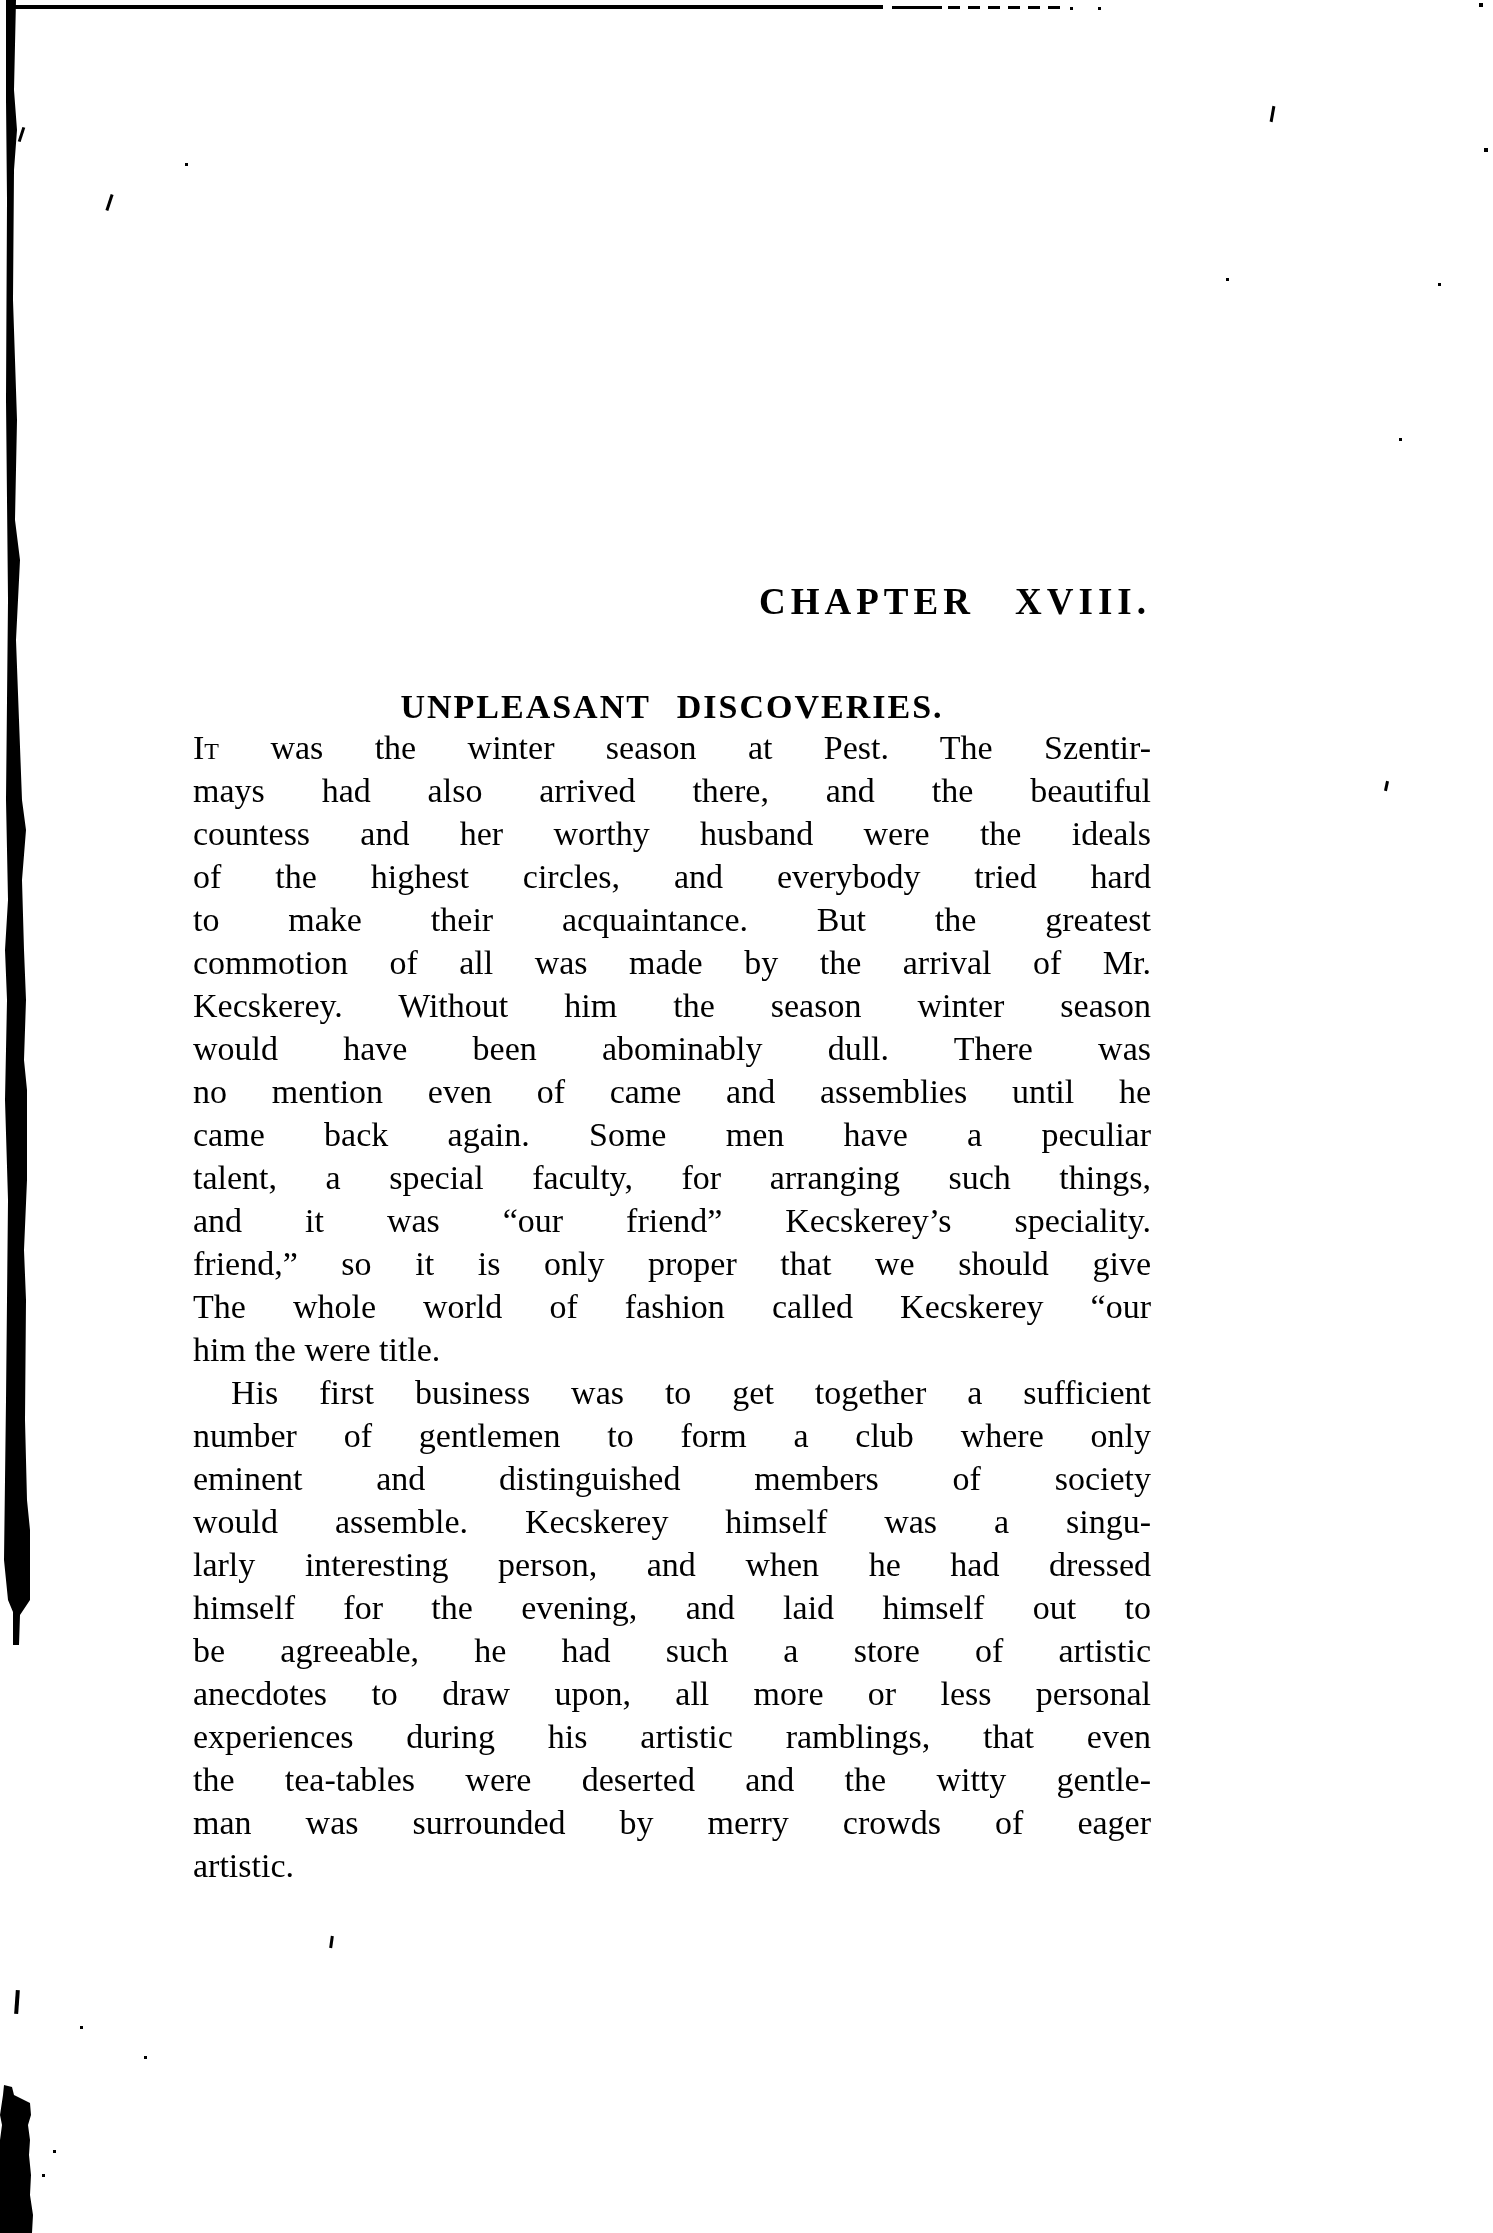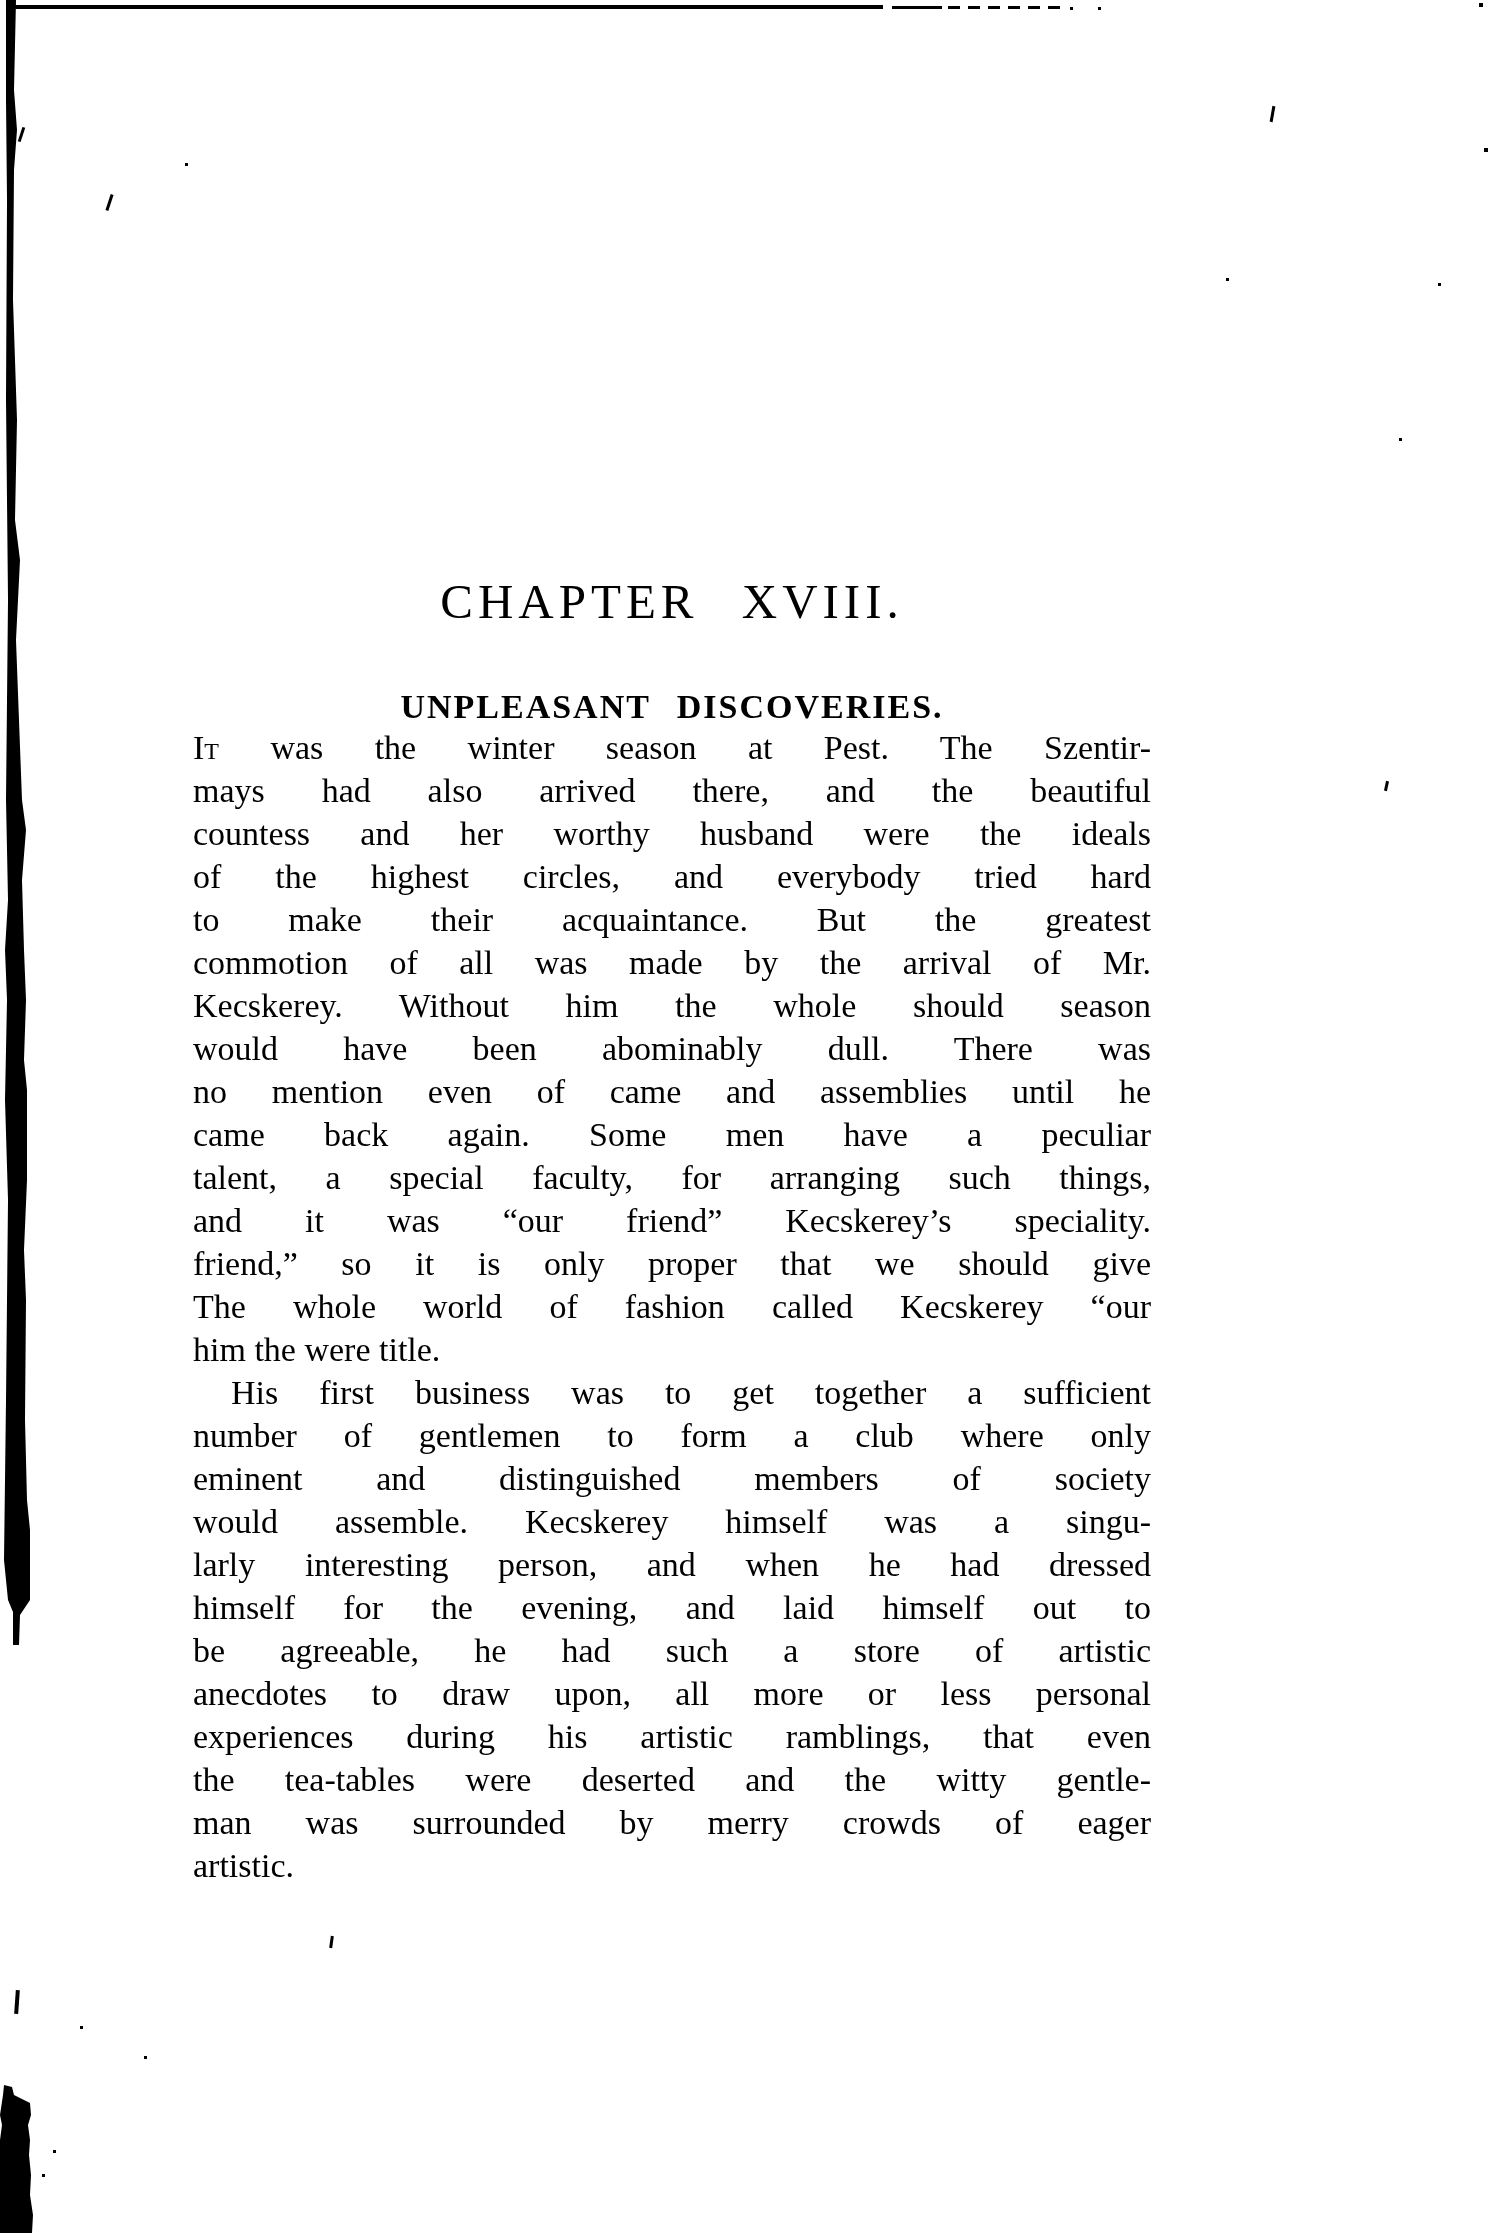--- a/index.html
+++ b/index.html
@@ -32,9 +32,9 @@
   .content{position:absolute;left:193px;top:0;width:958px;}
   .chapter{
     margin:578px 0 0 0;
-    font-size:49px;line-height:48px;font-weight:400;
+    font-size:37px;line-height:48px;font-weight:700;
     letter-spacing:5px;word-spacing:26px;
-    text-align:center;
+    text-align:right;
   }
   .section{
     margin:62px 0 0 0;

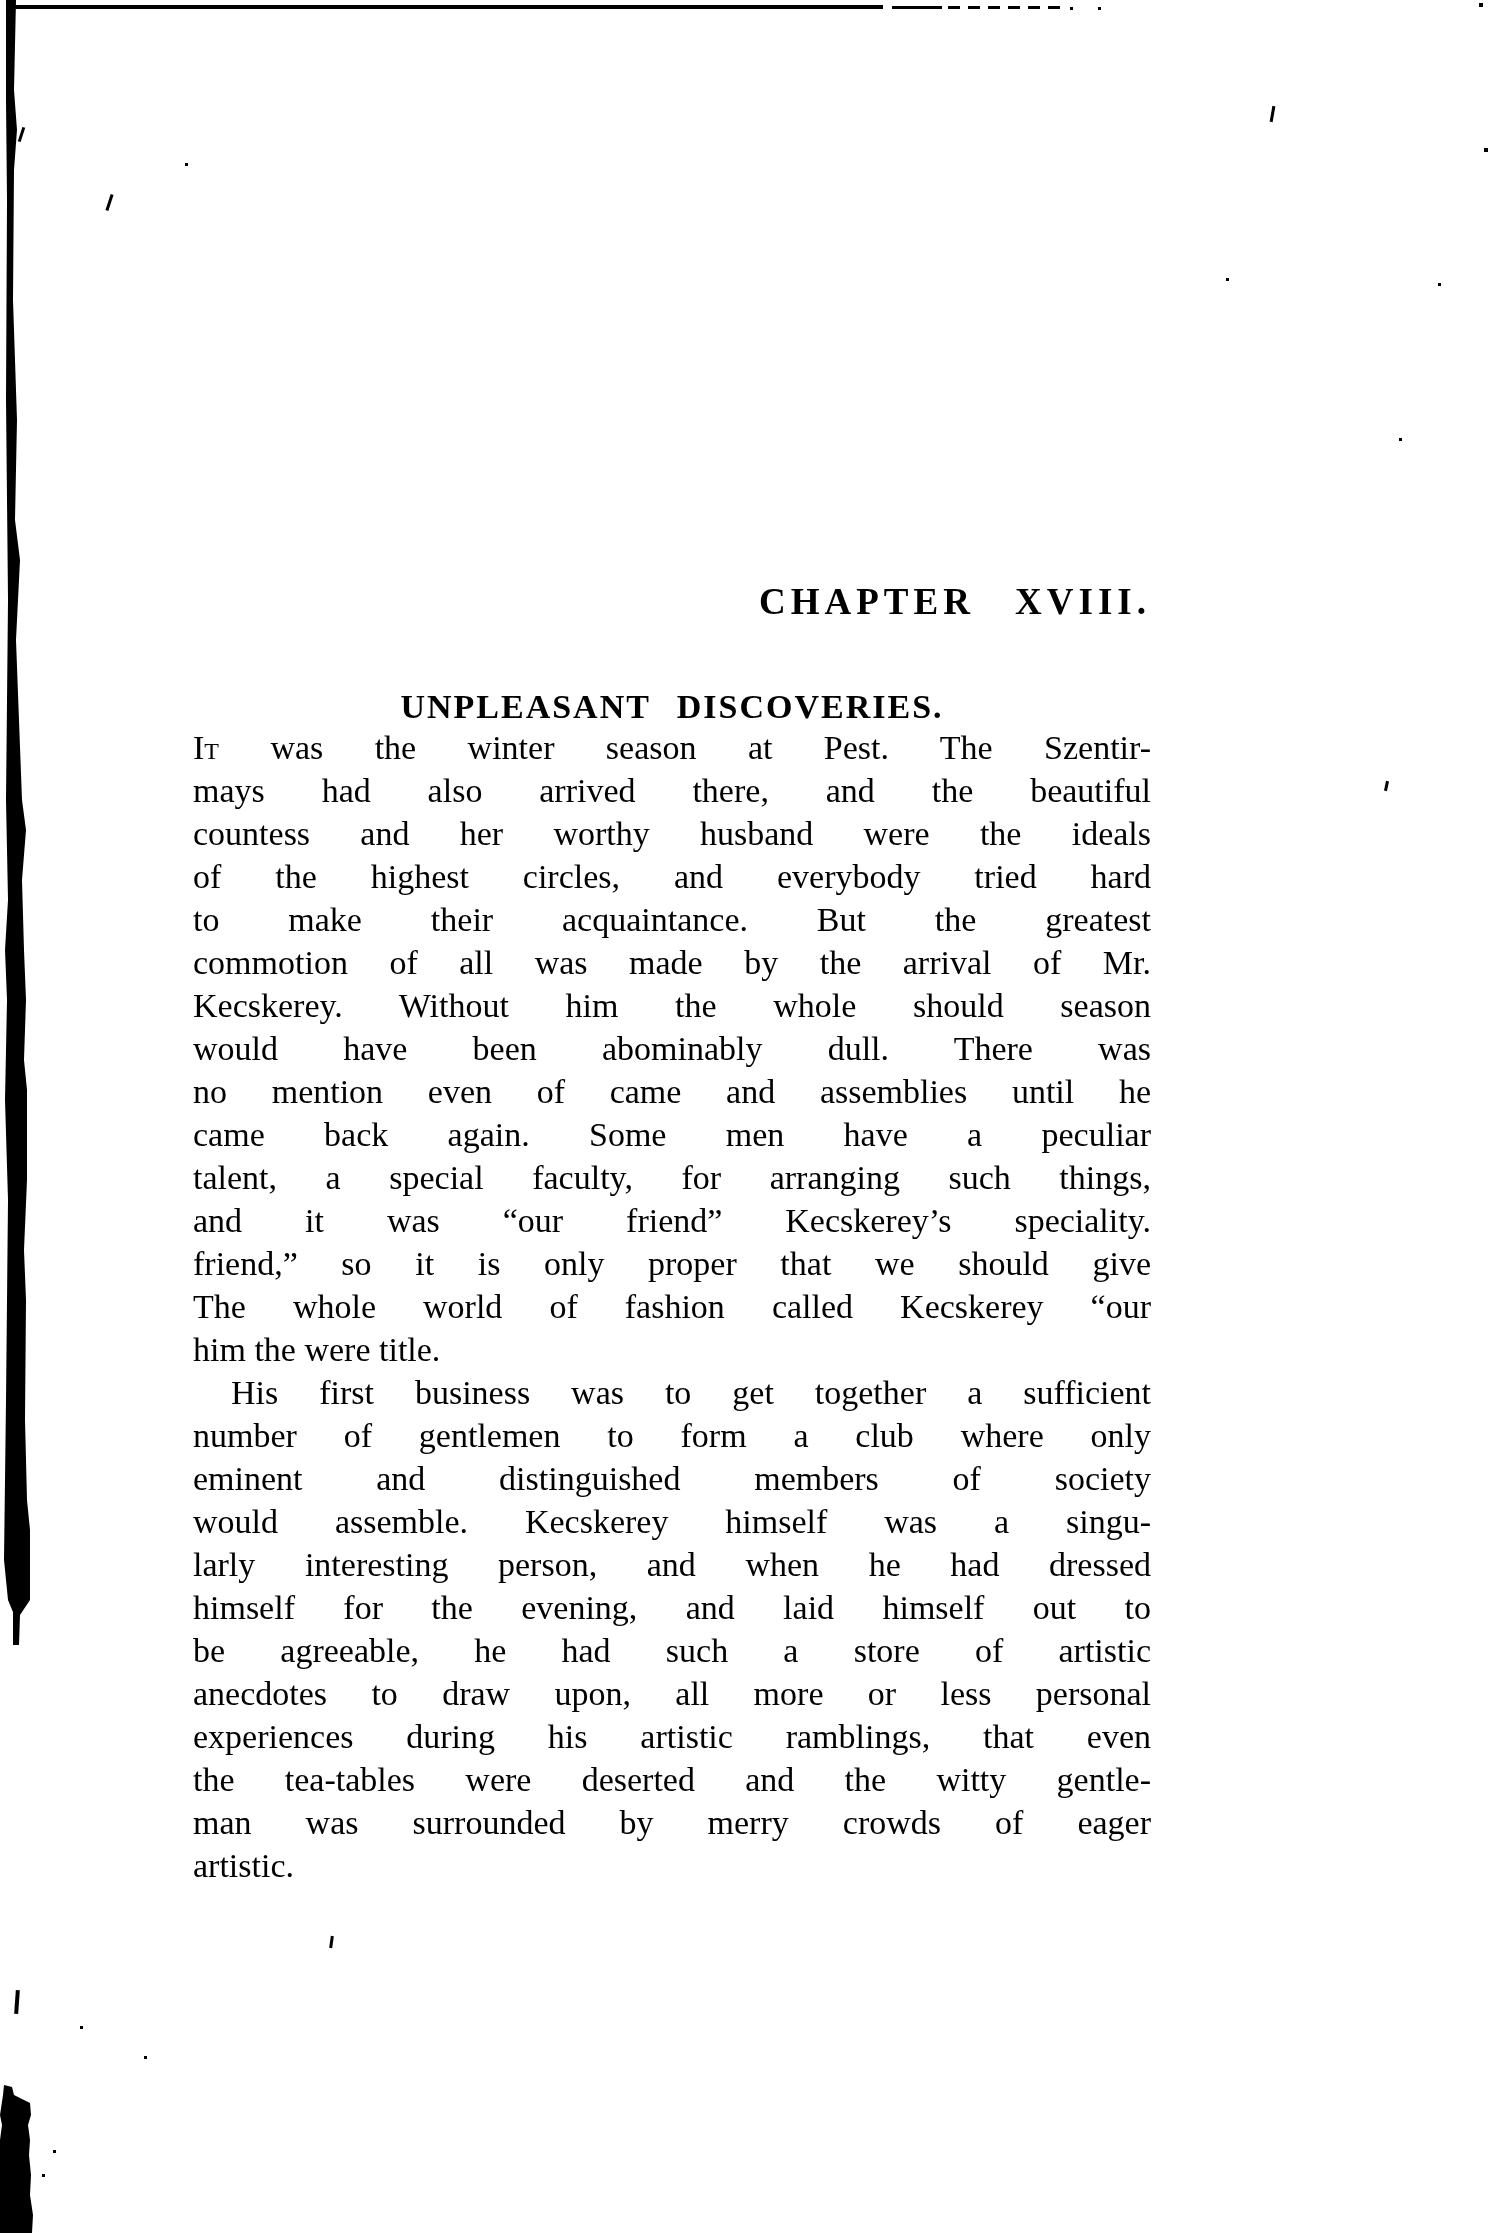--- a/index.html
+++ b/index.html
@@ -94,7 +94,7 @@
       <div class="bl">of the highest circles, and everybody tried hard</div>
       <div class="bl">to make their acquaintance. But the greatest</div>
       <div class="bl">commotion of all was made by the arrival of Mr.</div>
-      <div class="bl">Kecskerey. Without him the whole should season</div>
+      <div class="bl">Kecskerey. Without him the season winter season</div>
       <div class="bl">would have been abominably dull. There was</div>
       <div class="bl">no mention even of came and assemblies until he</div>
       <div class="bl">came back again. Some men have a peculiar</div>

